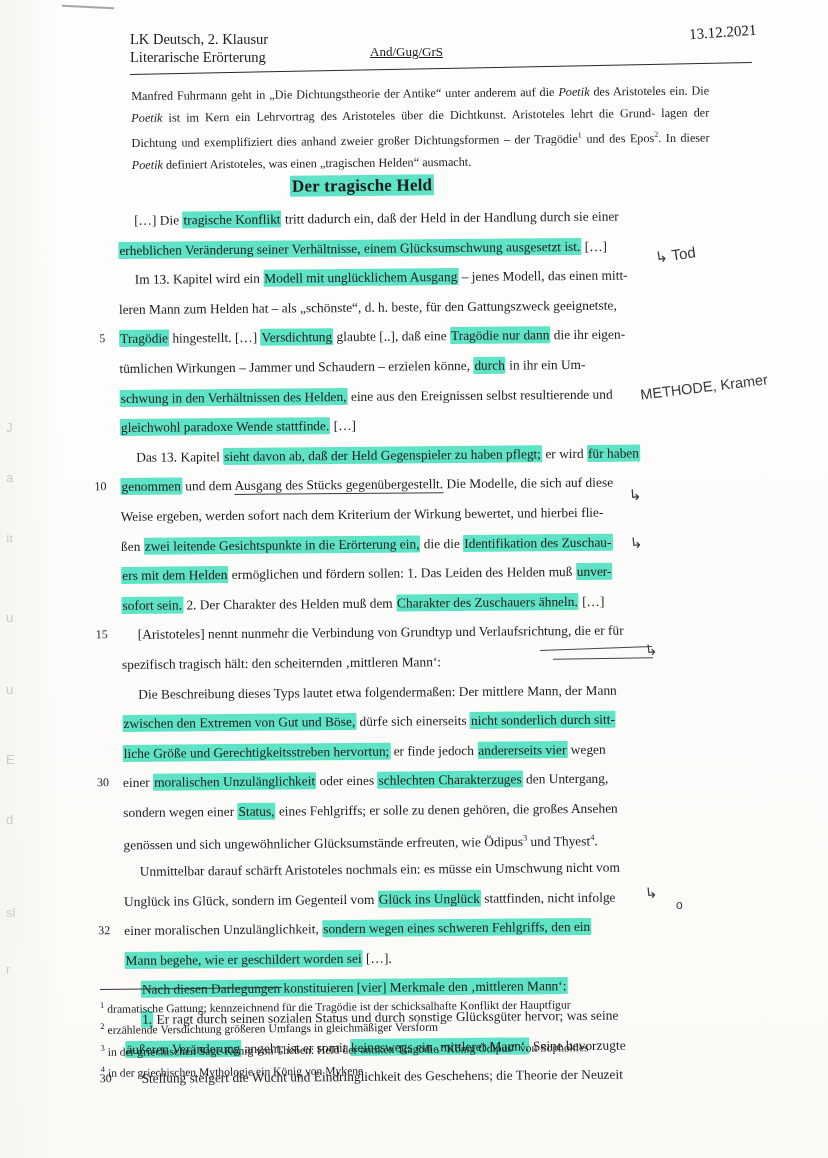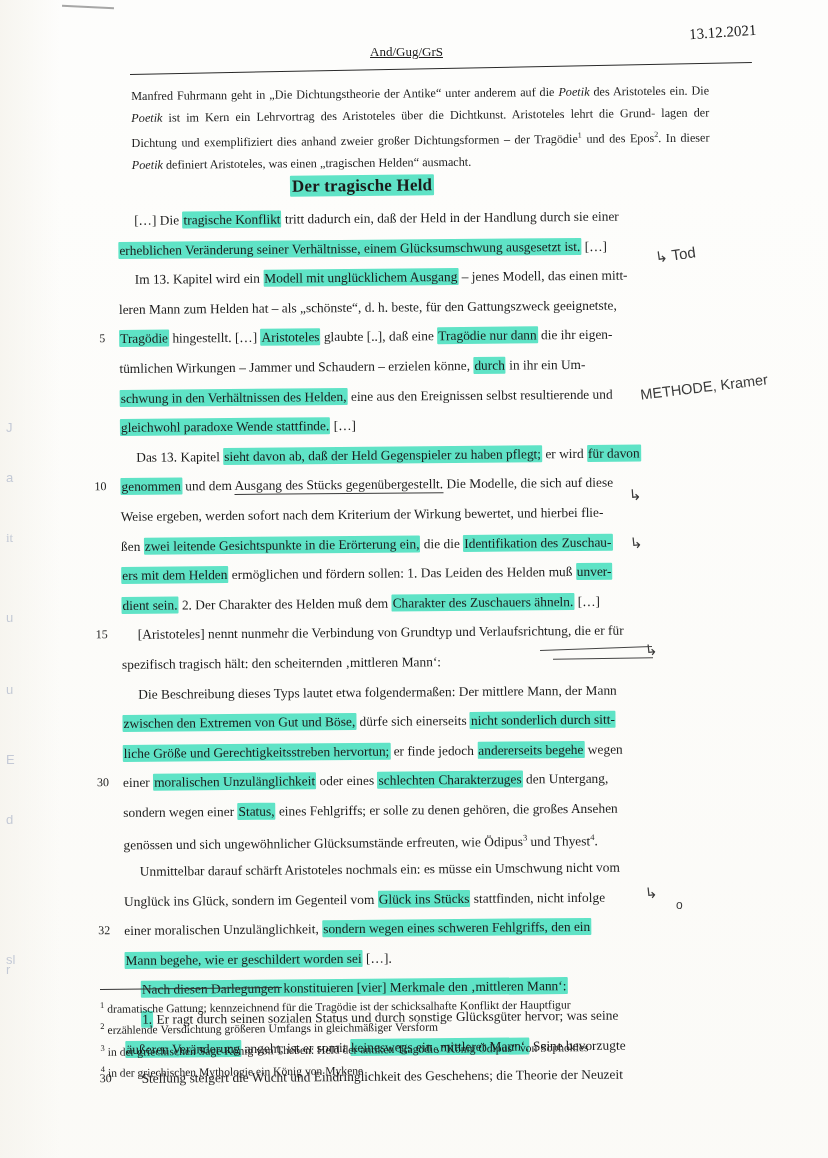--- a/index.html
+++ b/index.html
@@ -222,6 +222,10 @@
   <div class="pencil-top"></div>
 
   <div class="header">
+    <div class="hdr-left">
+      <div>LK Deutsch, 2. Klausur</div>
+      <div>Literarische Erörterung</div>
+    </div>
     <div class="hdr-center">And/Gug/GrS</div>
     <div class="hdr-date">13.12.2021</div>
     <div class="hdr-rule"></div>

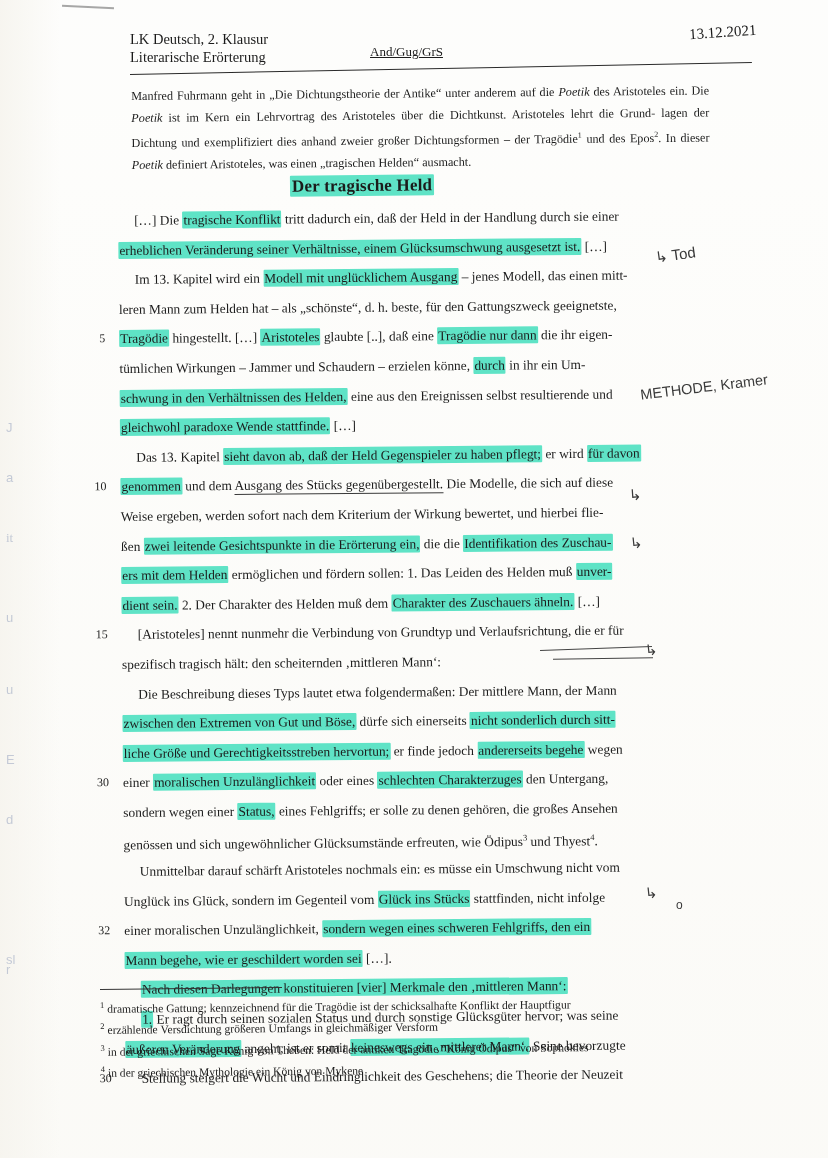--- a/index.html
+++ b/index.html
@@ -258,7 +258,7 @@
     </div>
     <div class="line">
       <span class="ln">5</span>
-      <span class="hl">Tragödie</span> hingestellt. […] <span class="hl">Aristoteles</span> glaubte [..], daß eine <span class="hl">Tragödie nur dann</span> die ihr eigen-
+      <span class="hl">Tragödie</span> hingestellt. […] <span class="hl">Versdichtung</span> glaubte [..], daß eine <span class="hl">Tragödie nur dann</span> die ihr eigen-
     </div>
     <div class="line">
       tümlichen Wirkungen – Jammer und Schaudern – erzielen könne, <span class="hl">durch</span> in ihr ein Um-

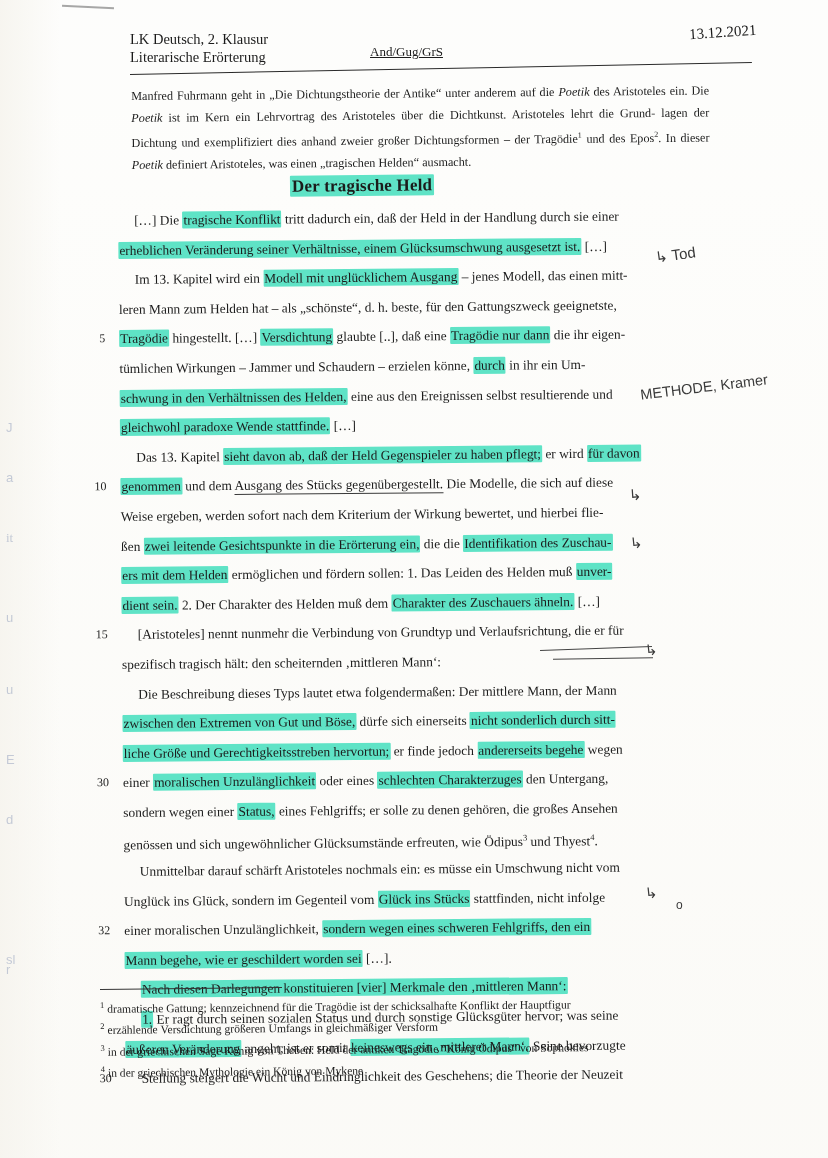--- a/index.html
+++ b/index.html
@@ -270,7 +270,7 @@
       <span class="hl">gleichwohl paradoxe Wende stattfinde.</span> […]
     </div>
     <div class="line indent">
-      Das 13. Kapitel <span class="hl">sieht davon ab, daß der Held Gegenspieler zu haben pflegt;</span> er wird <span class="hl">für davon</span>
+      Das 13. Kapitel <span class="hl">sieht davon ab, daß der Held Gegenspieler zu haben pflegt;</span> er wird <span class="hl">für haben</span>
     </div>
     <div class="line">
       <span class="ln">10</span>

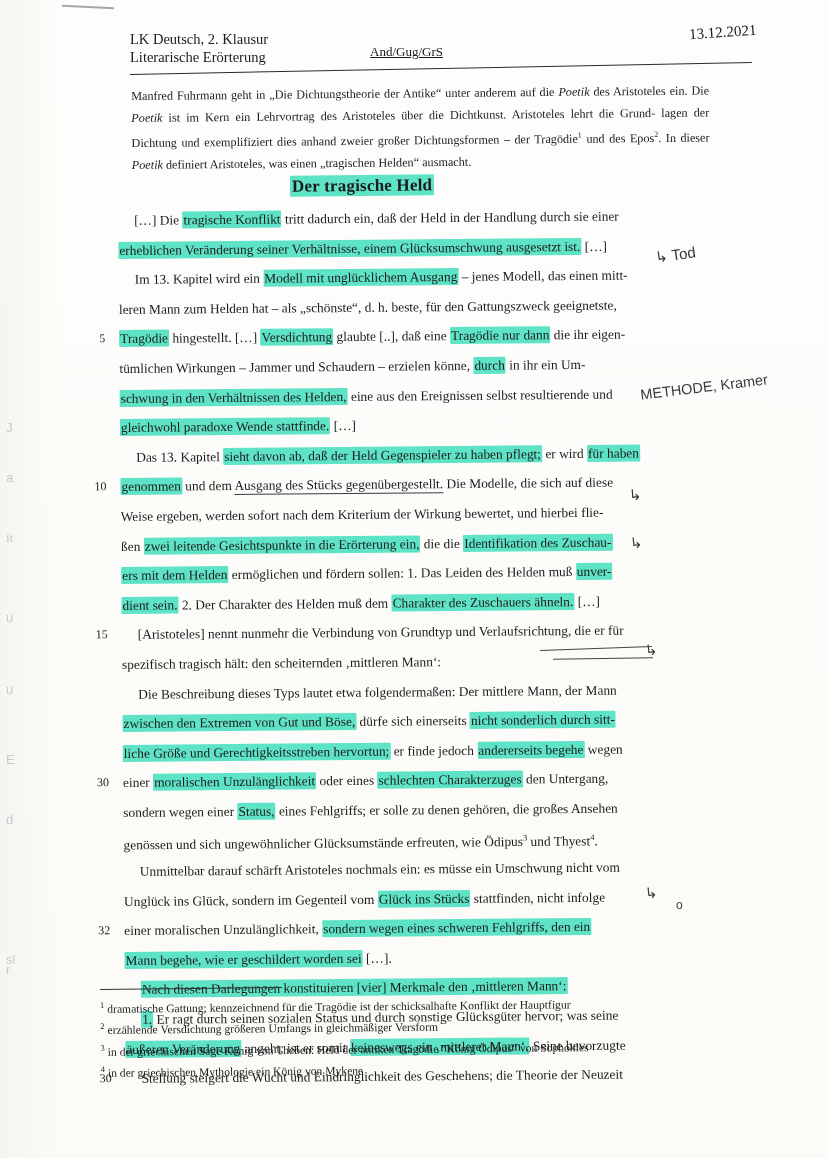--- a/index.html
+++ b/index.html
@@ -286,7 +286,7 @@
       <span class="hl">ers mit dem Helden</span> ermöglichen und fördern sollen: 1. Das Leiden des Helden muß <span class="hl">unver-</span>
     </div>
     <div class="line">
-      <span class="hl">dient sein.</span> 2. Der Charakter des Helden muß dem <span class="hl">Charakter des Zuschauers ähneln.</span> […]
+      <span class="hl">sofort sein.</span> 2. Der Charakter des Helden muß dem <span class="hl">Charakter des Zuschauers ähneln.</span> […]
     </div>
     <div class="line indent">
       <span class="ln">15</span>

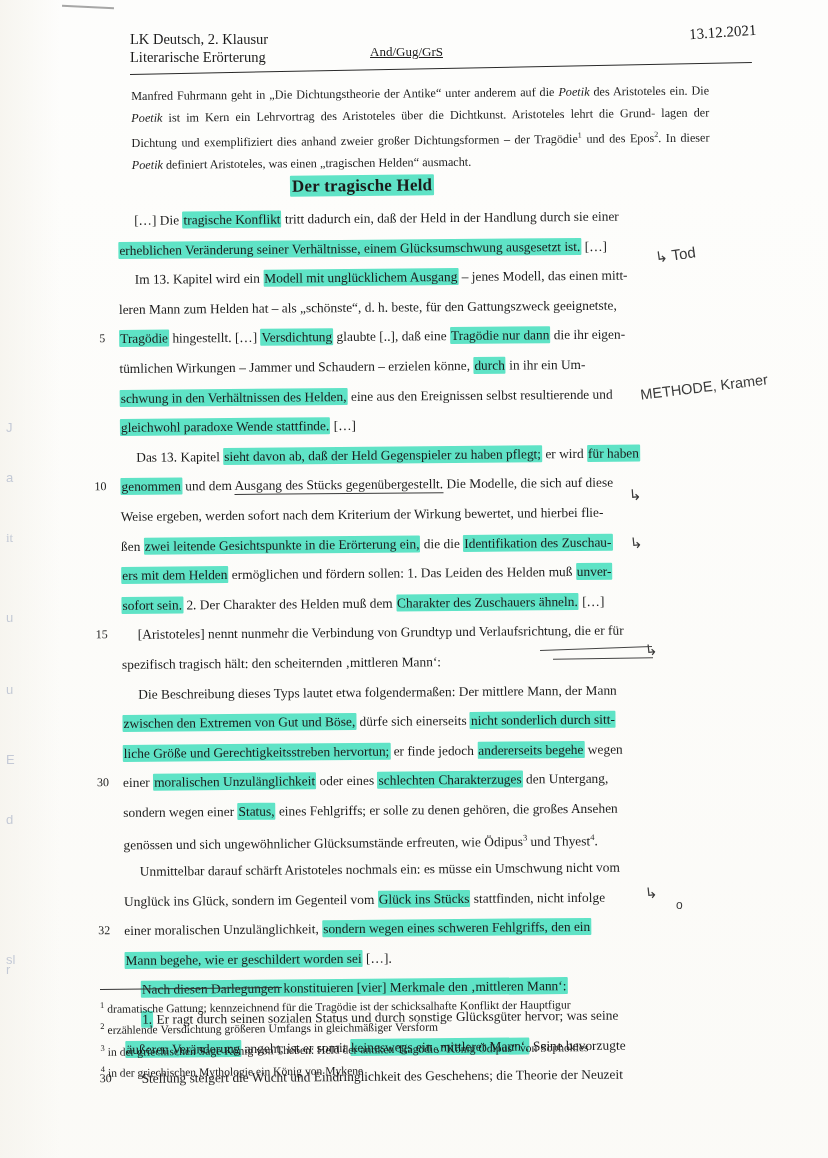--- a/index.html
+++ b/index.html
@@ -302,7 +302,7 @@
       <span class="hl">zwischen den Extremen von Gut und Böse,</span> dürfe sich einerseits <span class="hl">nicht sonderlich durch sitt-</span>
     </div>
     <div class="line">
-      <span class="hl">liche Größe und Gerechtigkeitsstreben hervortun;</span> er finde jedoch <span class="hl">andererseits begehe</span> wegen
+      <span class="hl">liche Größe und Gerechtigkeitsstreben hervortun;</span> er finde jedoch <span class="hl">andererseits vier</span> wegen
     </div>
     <div class="line">
       <span class="ln">30</span>

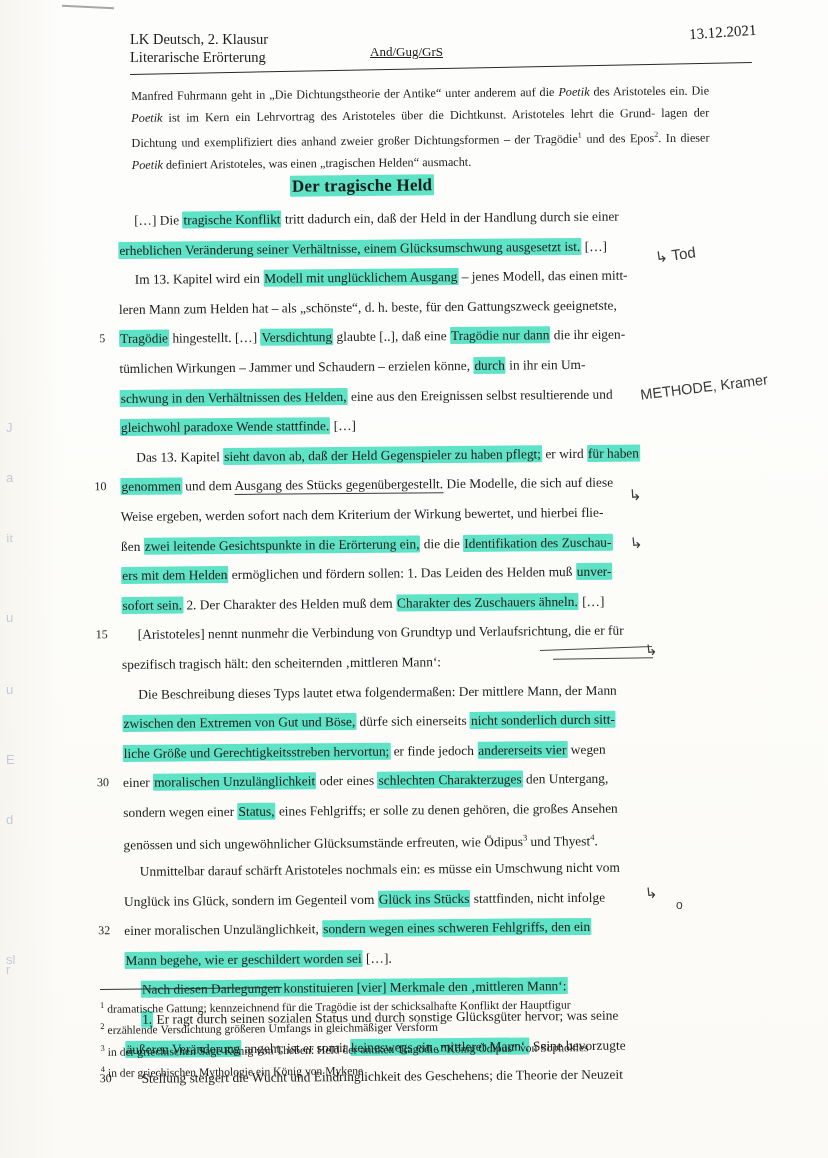--- a/index.html
+++ b/index.html
@@ -318,7 +318,7 @@
       Unmittelbar darauf schärft Aristoteles nochmals ein: es müsse ein Umschwung nicht vom
     </div>
     <div class="line">
-      Unglück ins Glück, sondern im Gegenteil vom <span class="hl">Glück ins Stücks</span> stattfinden, nicht infolge
+      Unglück ins Glück, sondern im Gegenteil vom <span class="hl">Glück ins Unglück</span> stattfinden, nicht infolge
     </div>
     <div class="line">
       <span class="ln">32</span>

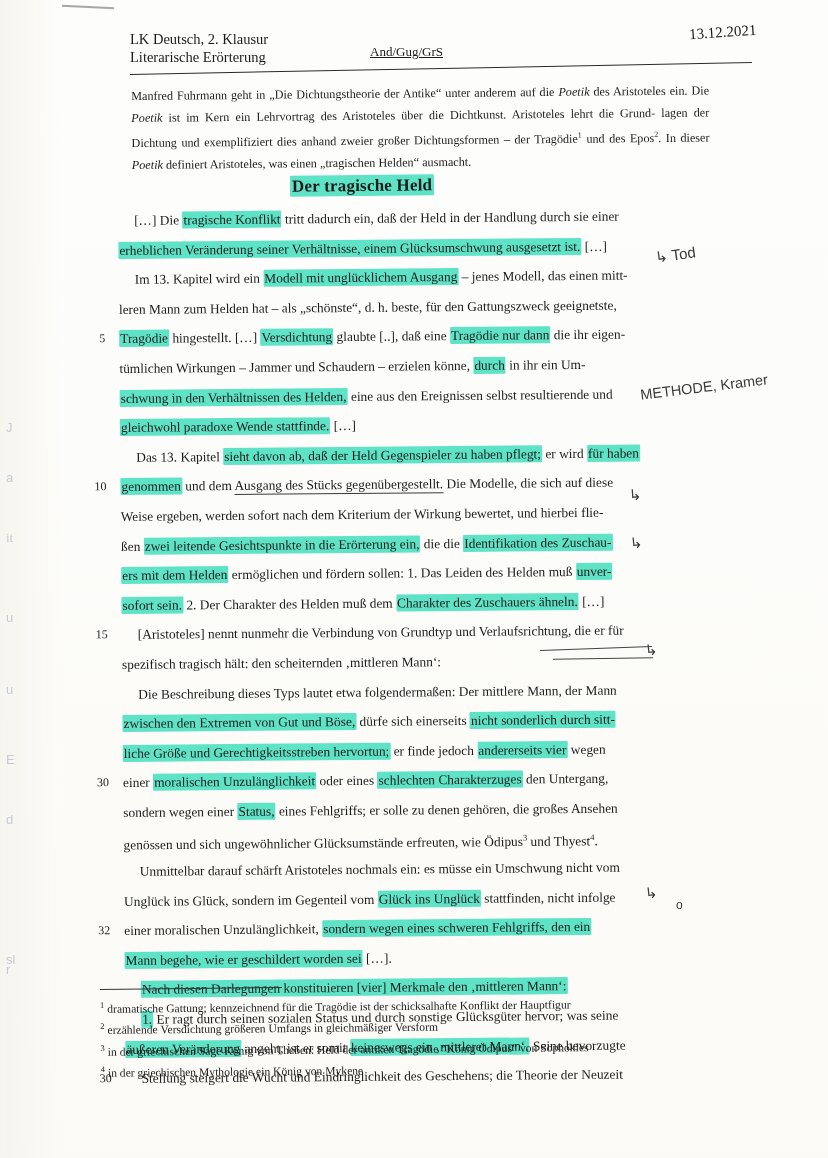--- a/index.html
+++ b/index.html
@@ -359,7 +359,7 @@
   <div class="bleed" style="top:682px;">u</div>
   <div class="bleed" style="top:752px;">E</div>
   <div class="bleed" style="top:812px;">d</div>
-  <div class="bleed" style="top:952px;text-align:center;">sl</div>
+  <div class="bleed" style="top:905px;text-align:center;">sl</div>
   <div class="bleed" style="top:962px;">r</div>
 
   <div class="fn-rule"></div>

